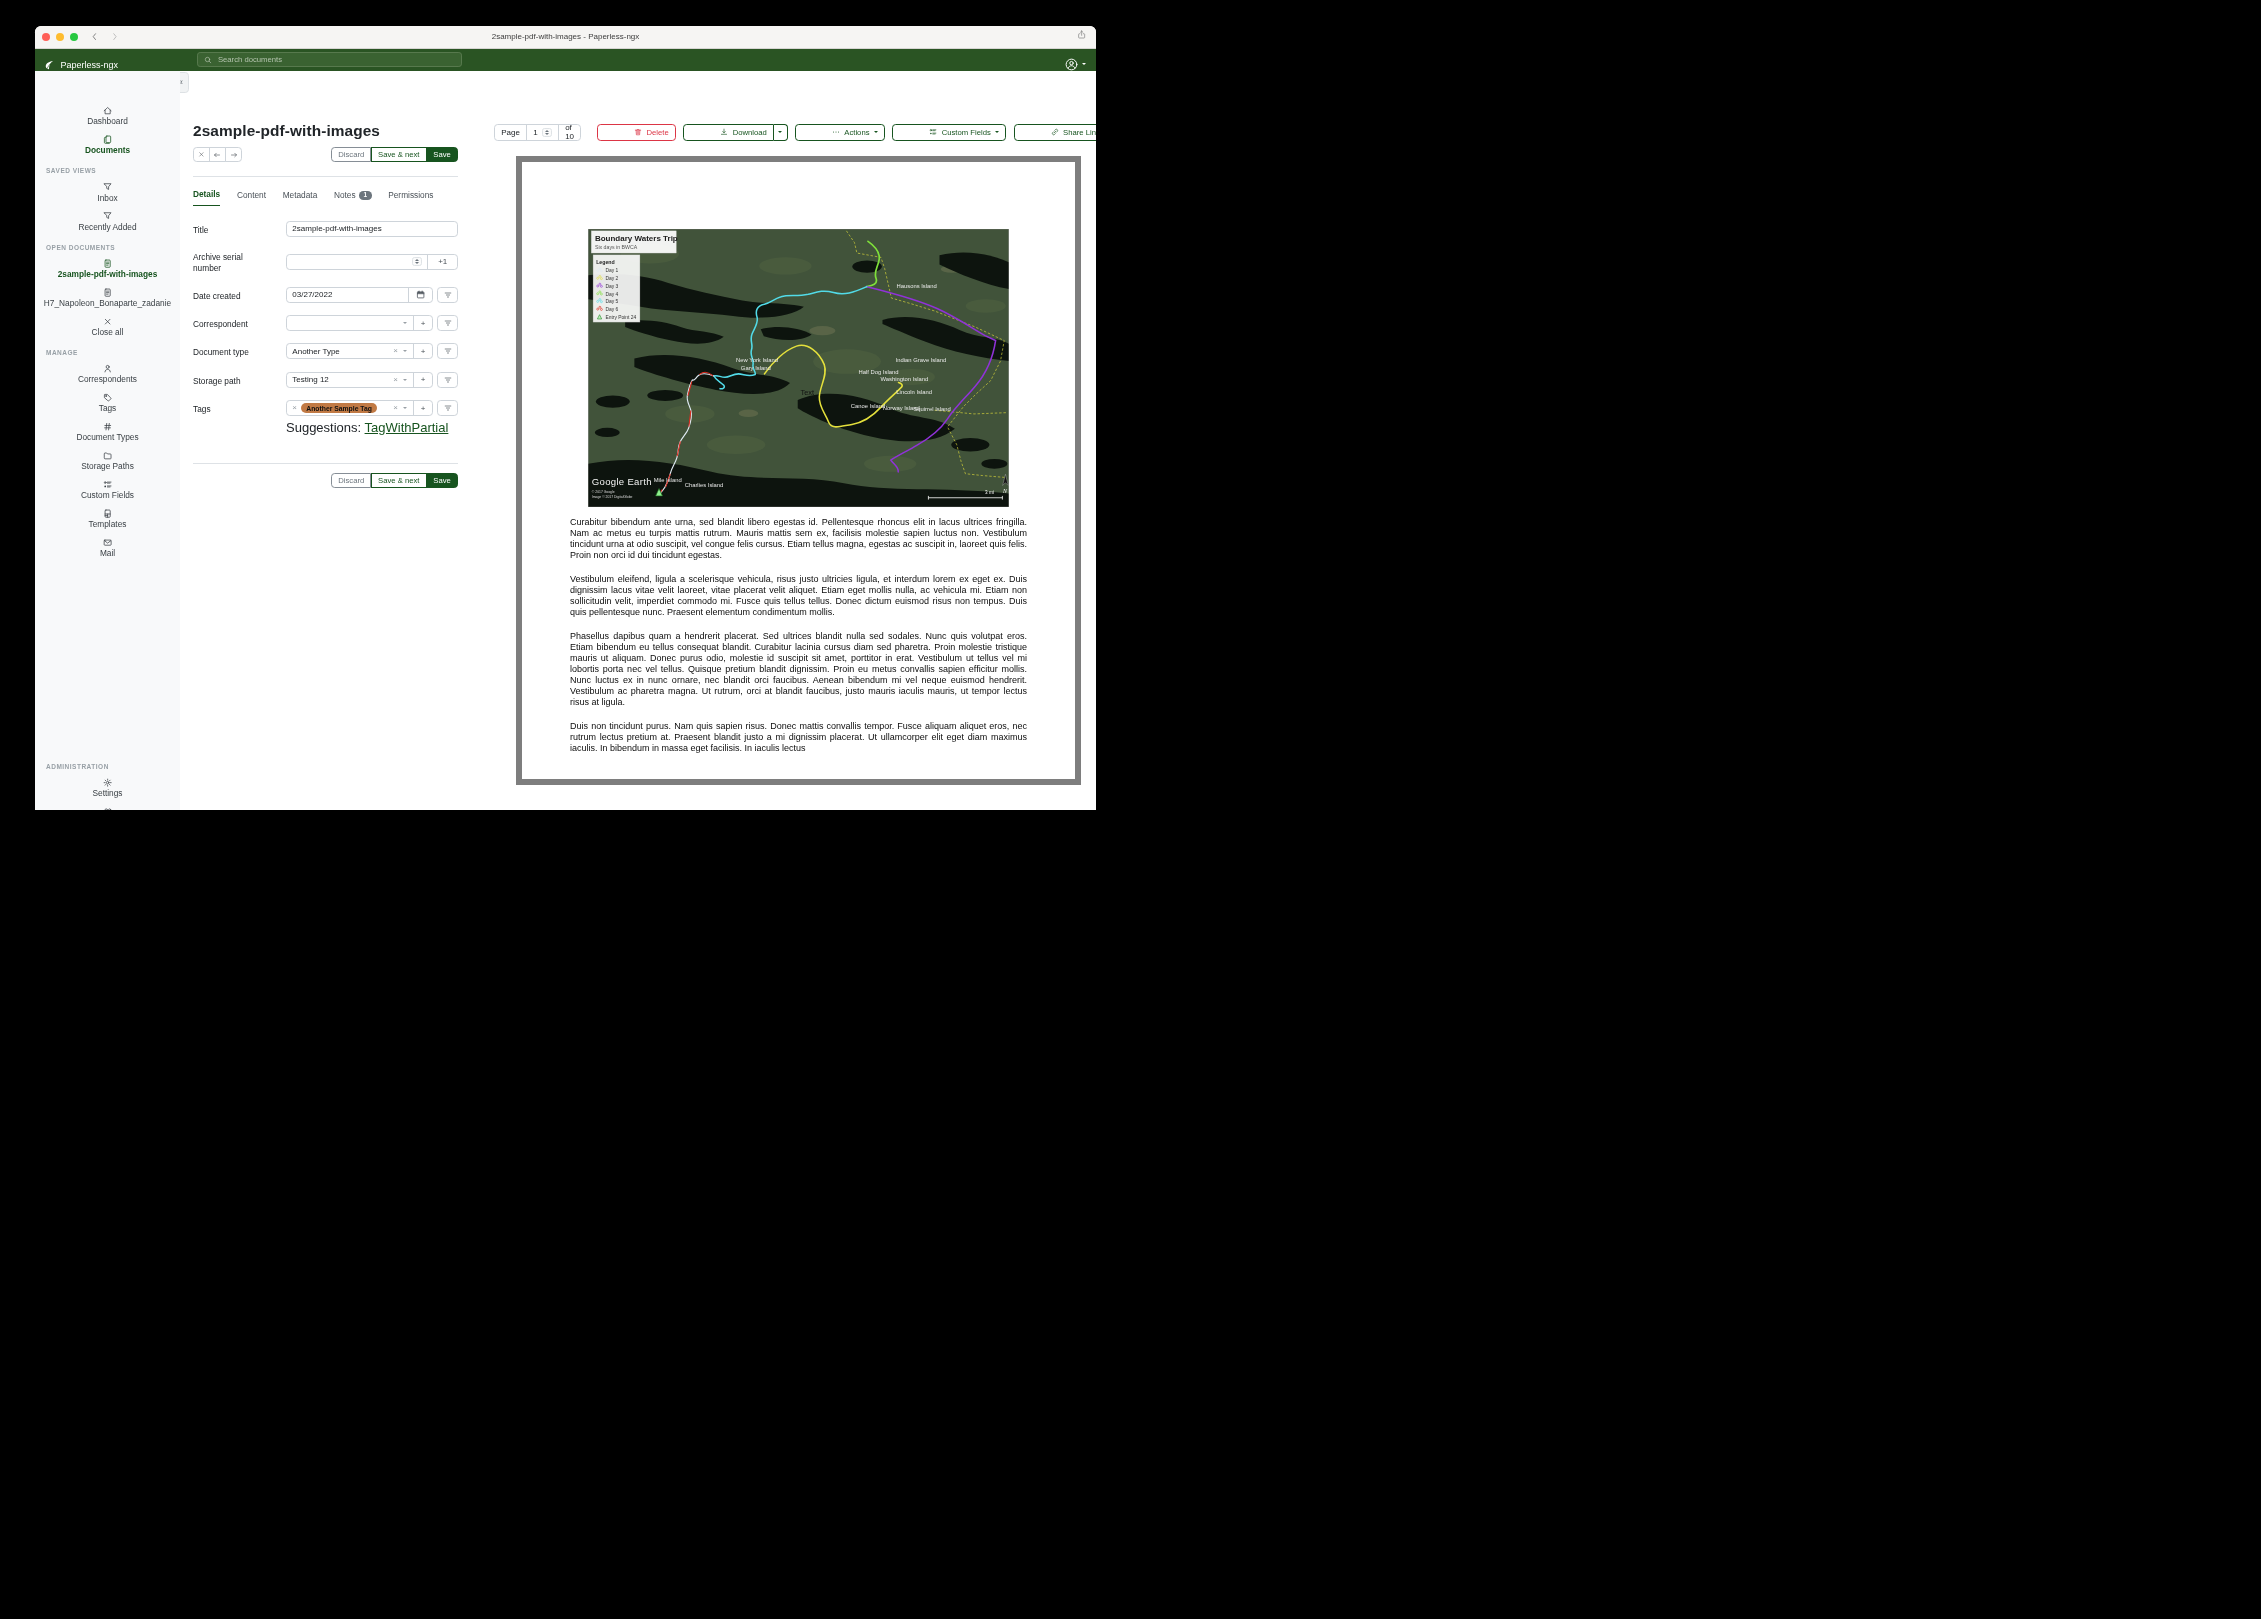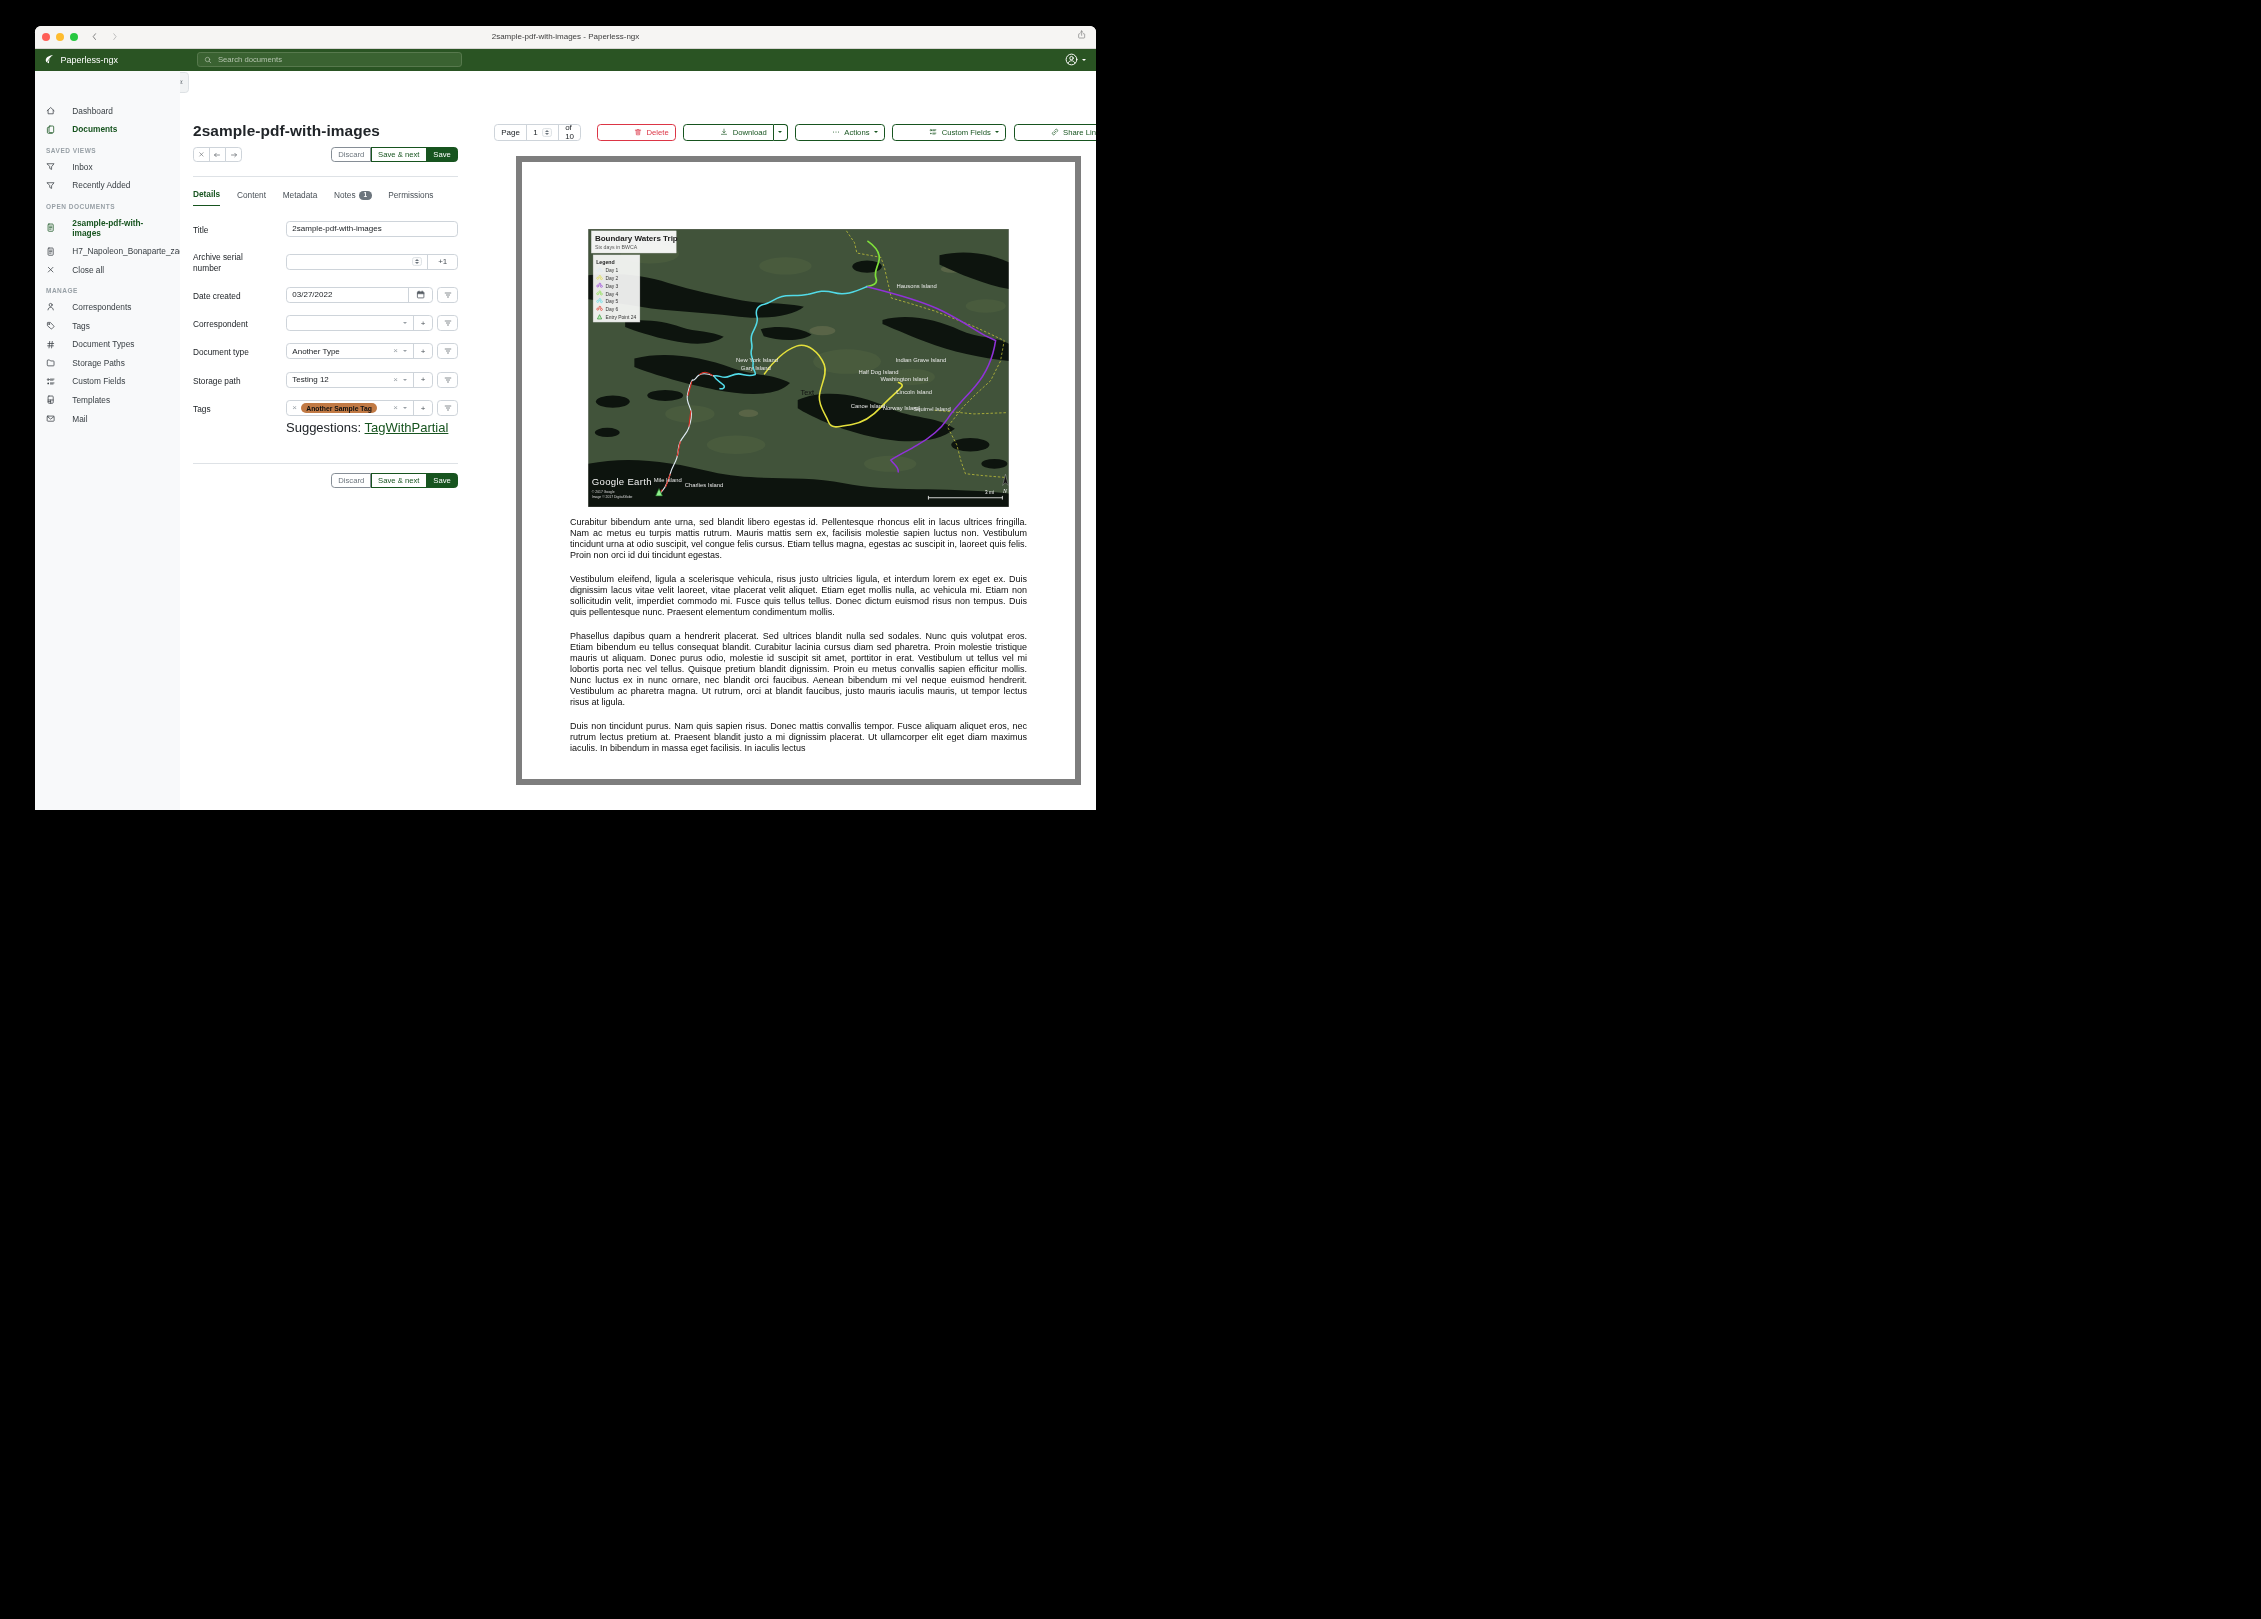--- a/index.html
+++ b/index.html
@@ -16,7 +16,7 @@
   .tb-share{position:absolute;right:10px;top:4.3px;color:#8a8a8a;}
   .ic{width:9.3px;height:9.3px;stroke:currentColor;fill:none;stroke-width:1.3;stroke-linecap:round;stroke-linejoin:round;flex:0 0 auto;}
   
-  .navbar{height:22px;background:#2a5423;display:flex;align-items:center;position:relative;flex:0 0 auto;}
+  .navbar{height:22px;background:#2a5423;display:flex;align-items:flex-end;position:relative;flex:0 0 auto;}
   .brand{display:flex;align-items:center;gap:5.6px;margin-left:9.3px;color:#fff;font-size:9px;}
   .searchbar{position:absolute;left:162px;top:3.4px;width:265px;height:15.4px;box-sizing:border-box;background:#3a6231;border:0.6px solid #57794d;border-radius:3.1px;display:flex;align-items:center;gap:4.3px;padding:0 5.6px;color:#b9c8b3;}
   .searchbar input{background:transparent;border:none;outline:none;color:#d9e2d5;font-size:7.7px;width:100%;font-family:"Liberation Sans",sans-serif;}

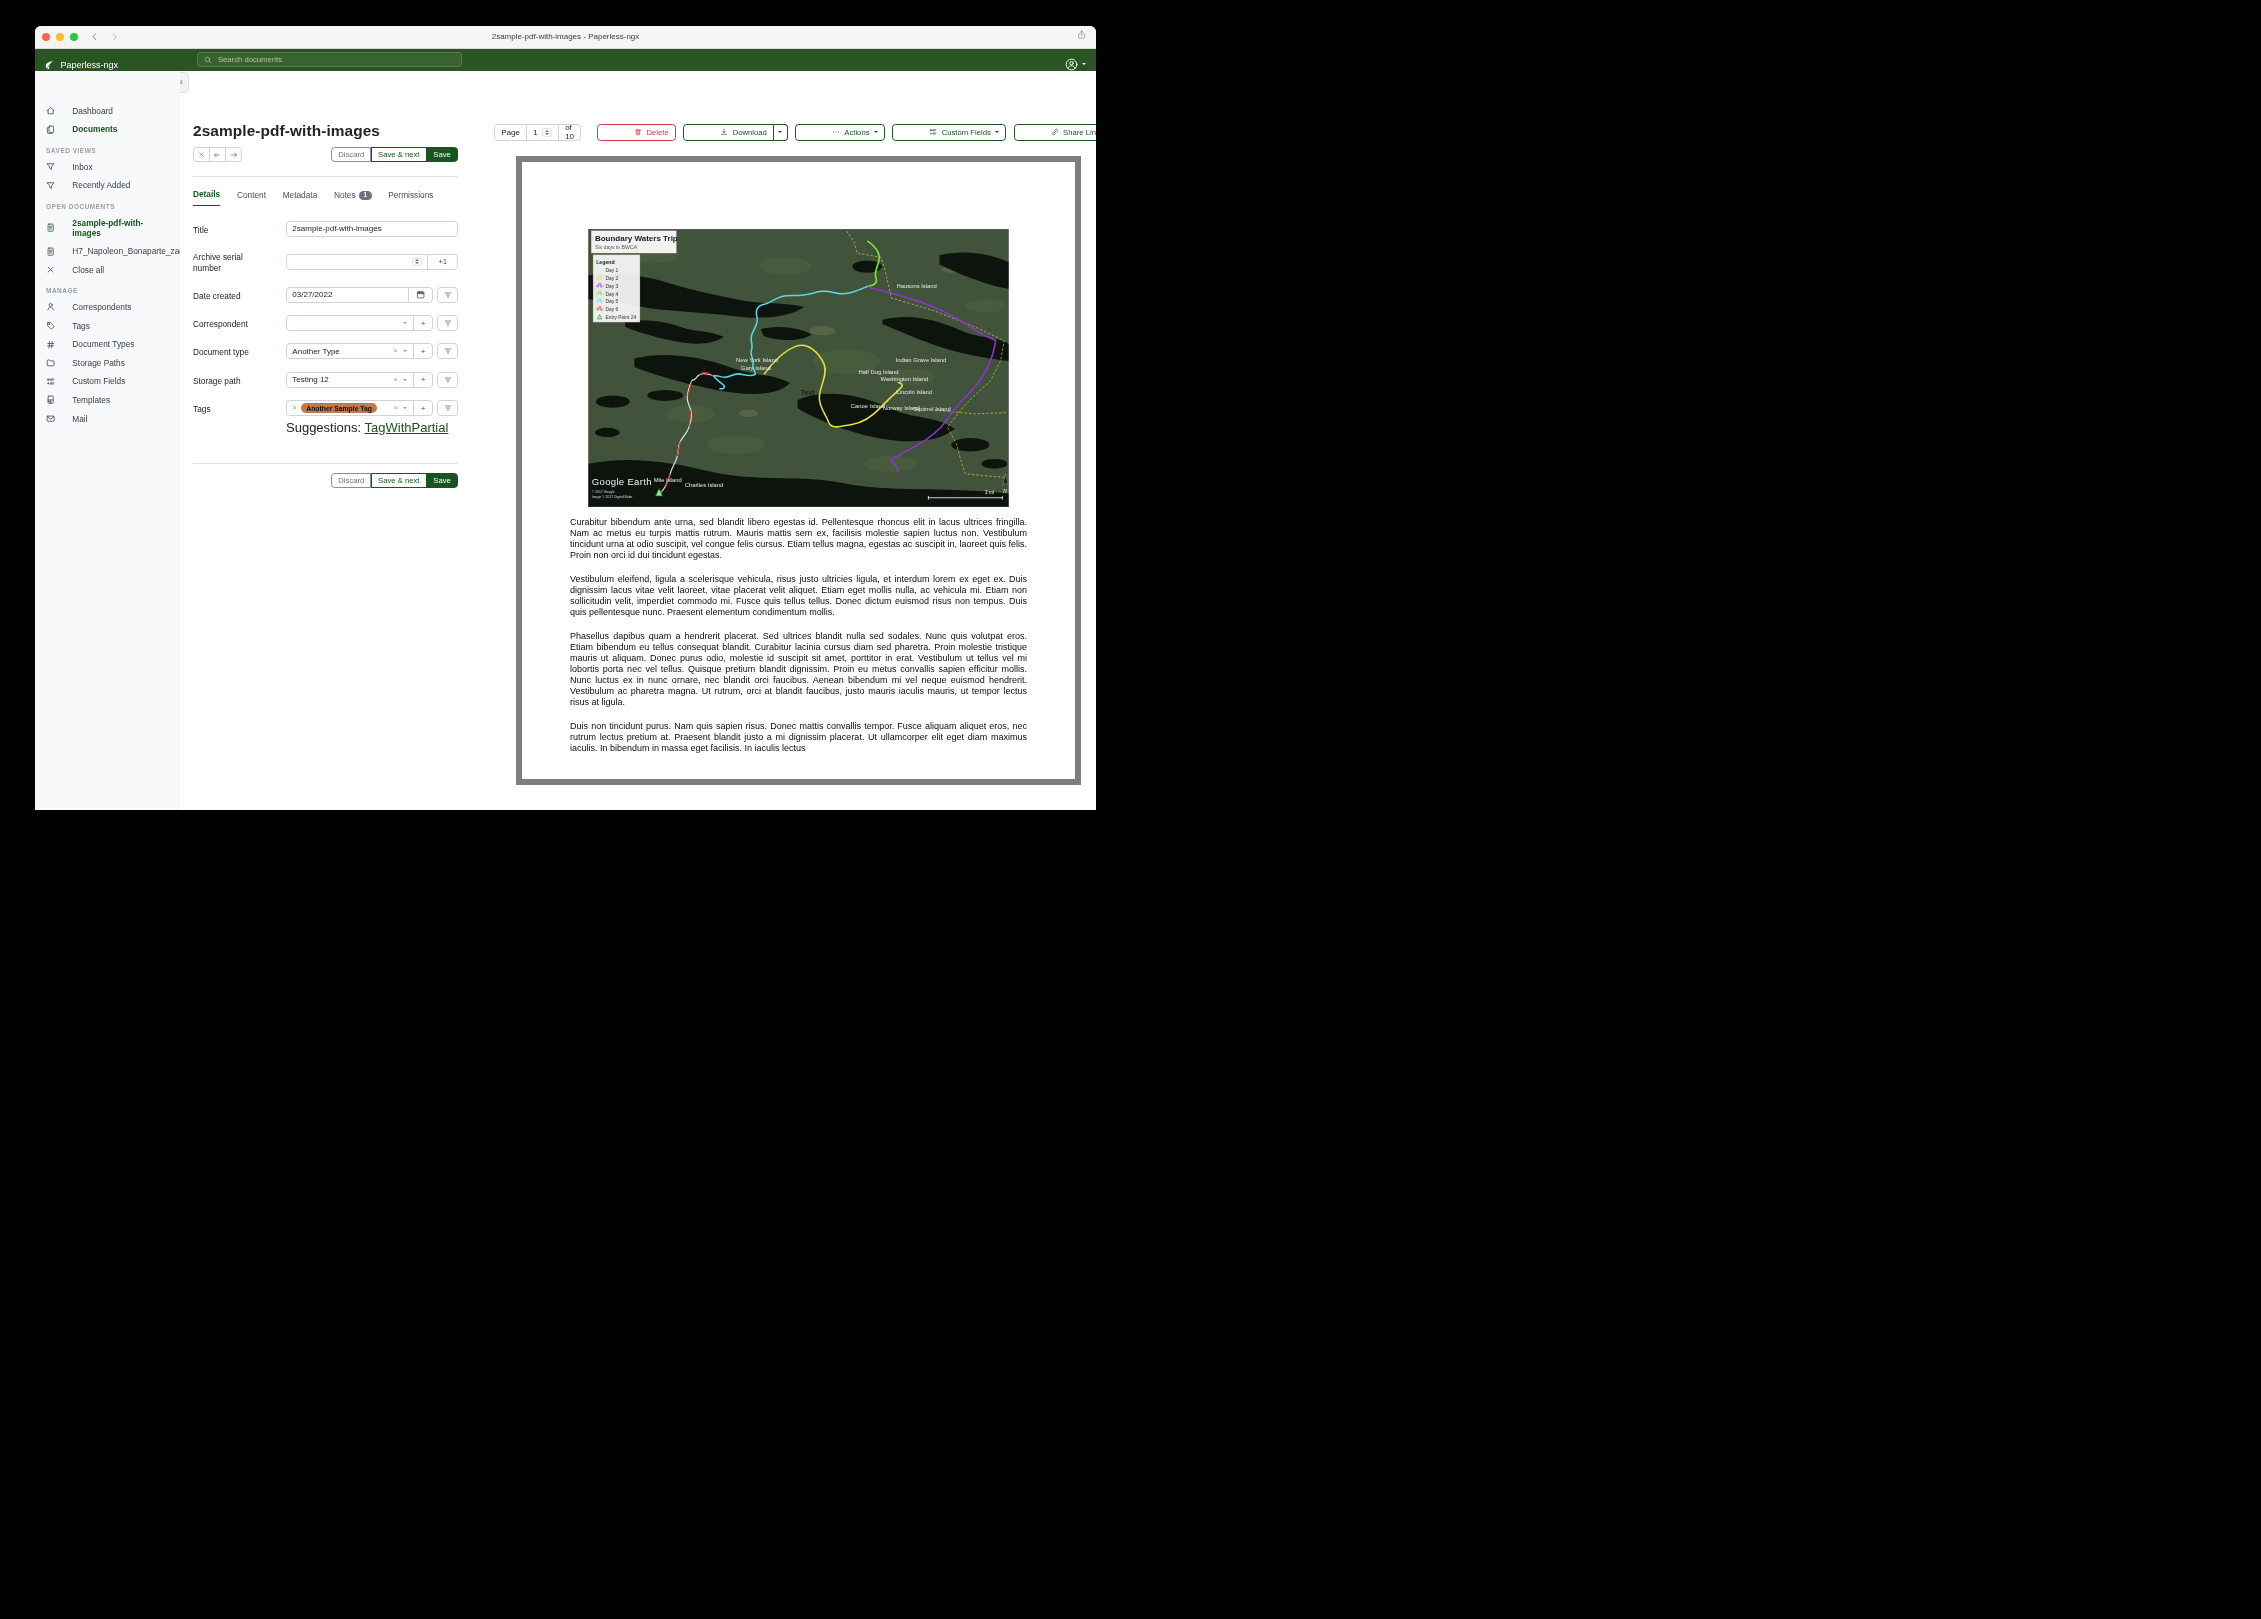--- a/index.html
+++ b/index.html
@@ -26,7 +26,7 @@
   
   .app{flex:1;display:flex;position:relative;overflow:hidden;}
   .sidebar{width:145px;flex:0 0 auto;background:#f8f9fa;display:flex;flex-direction:column;padding-top:31px;box-sizing:border-box;overflow:hidden;}
-  .side-item{display:flex;align-items:center;gap:17px;padding:4.3px 11px;font-size:8.3px;color:#3a4045;cursor:default;}
+  .side-item{display:flex;align-items:center;gap:1px;padding:4.3px 11px;font-size:8.3px;color:#3a4045;cursor:default;flex-direction:column;}
   .side-item.active{color:#17541f;font-weight:700;}
   .side-header{font-size:6.5px;font-weight:600;letter-spacing:0.5px;color:#98a0a6;padding:8px 11px 3.7px;}
   .badge-red{background:#dc3545;color:#fff;font-size:6.5px;font-weight:700;border-radius:5px;padding:1.2px 4.3px;margin-left:5px;line-height:1;}

